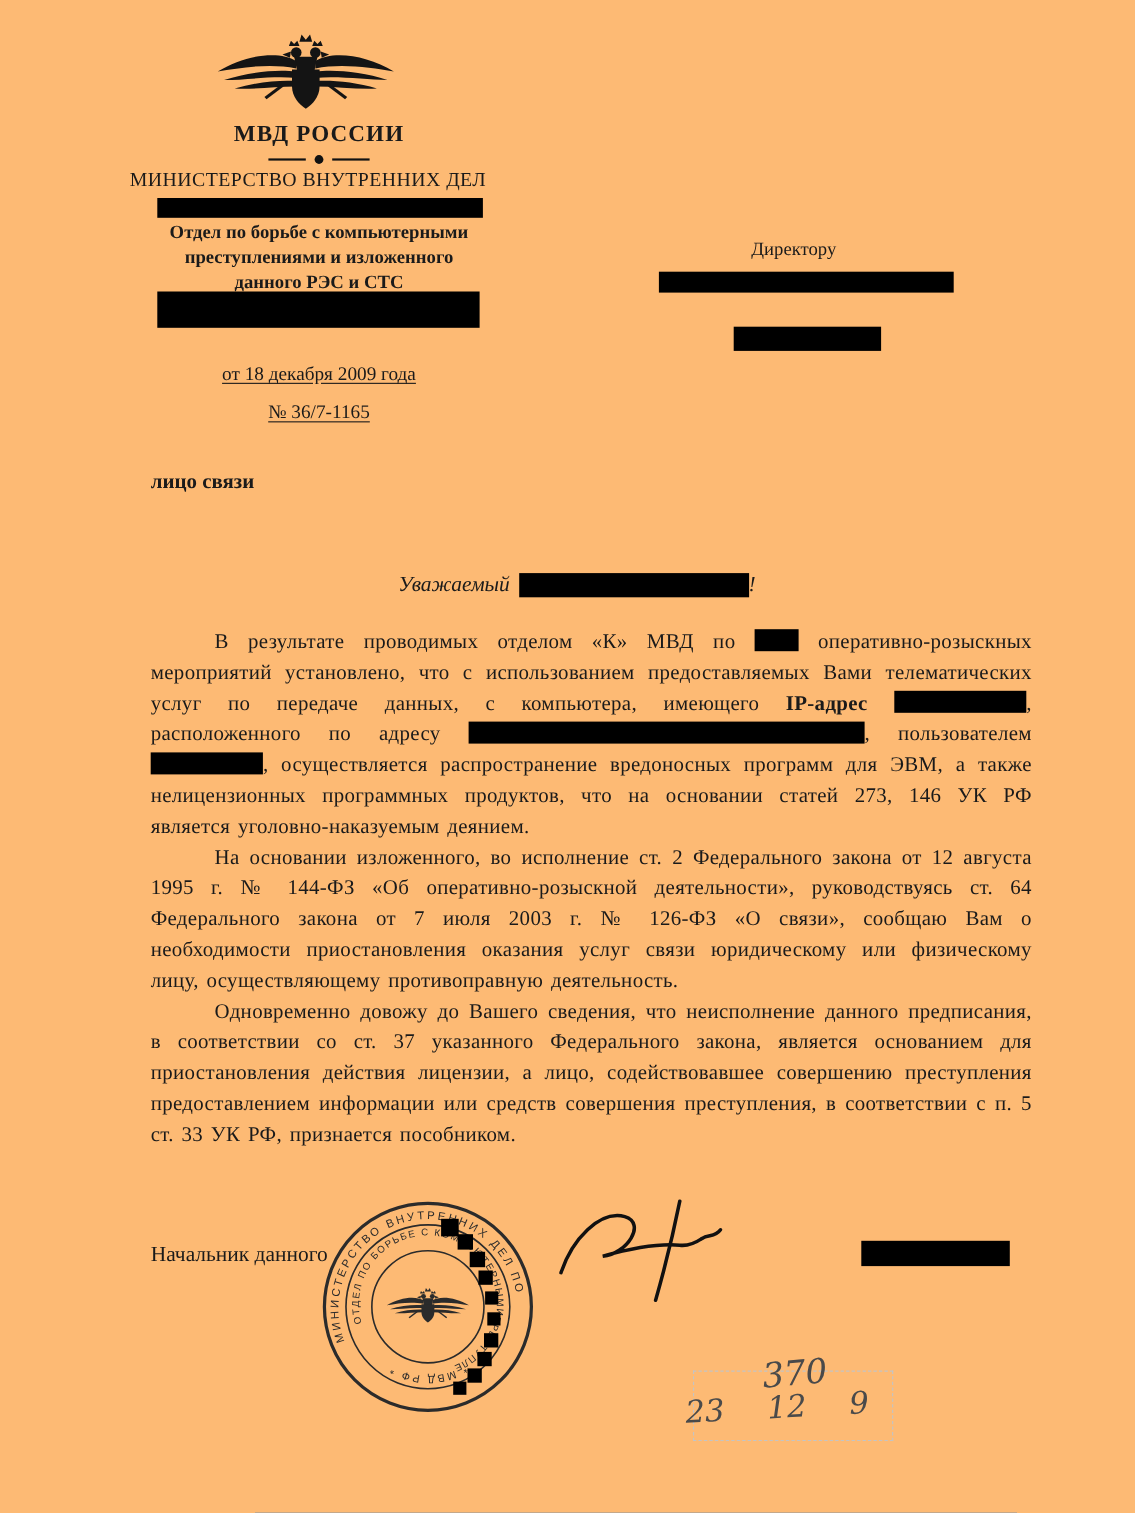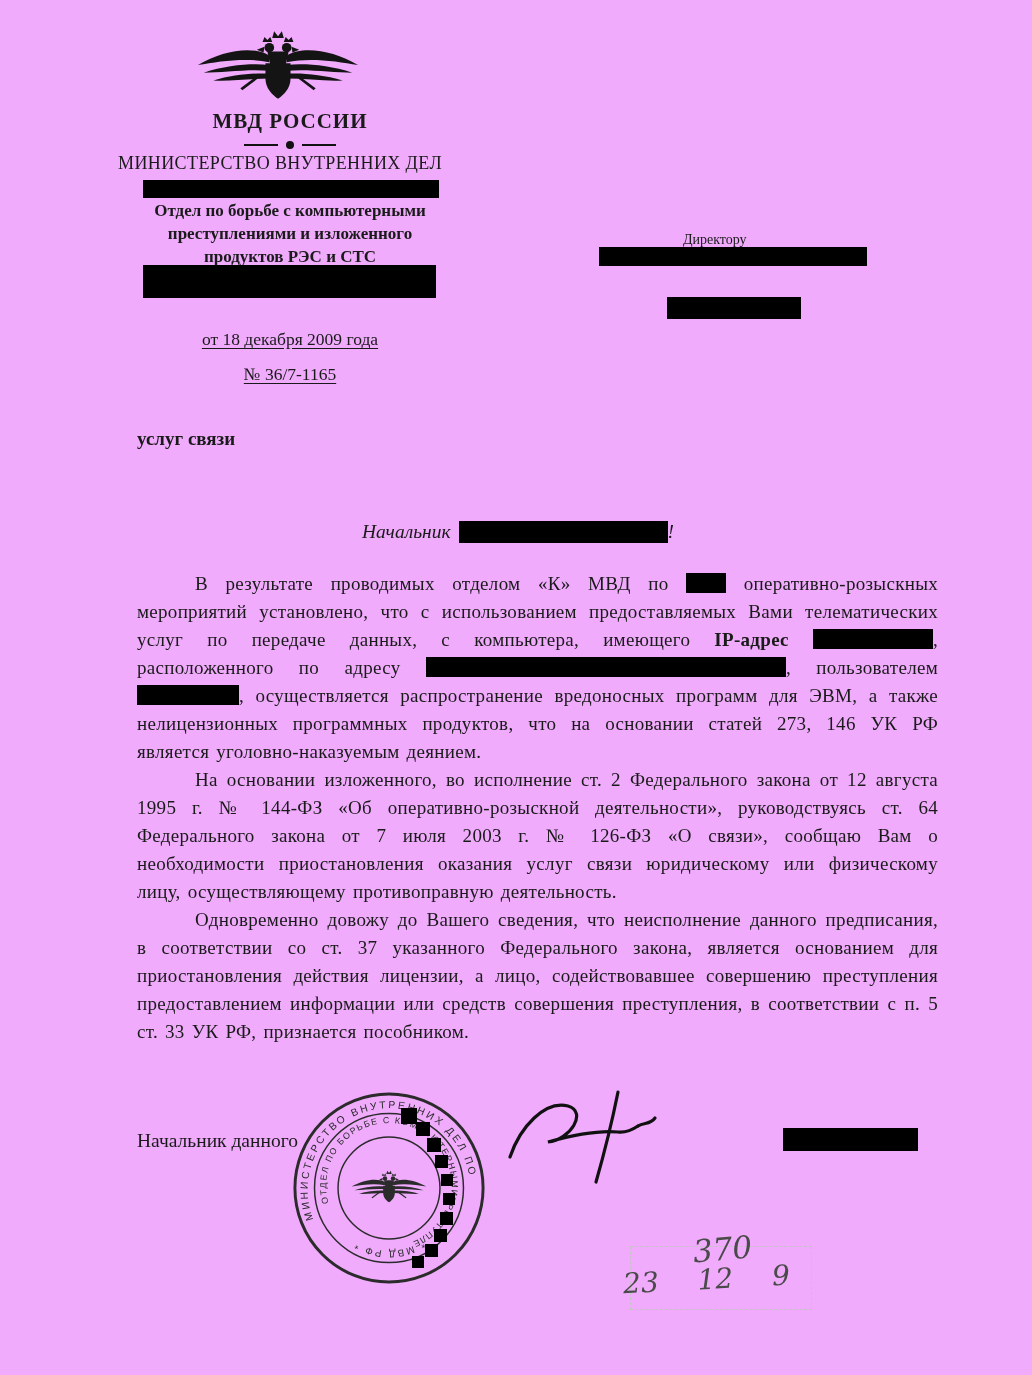--- a/index.html
+++ b/index.html
@@ -5,7 +5,7 @@
   html,body{margin:0;padding:0;background:#9a9a9a;}
   .page{
     position:relative;width:1032px;height:1375px;margin:0 auto;
-    background:#f0abfc;overflow:hidden;
+    background:#fdba74;overflow:hidden;
     font-family:"Liberation Serif","DejaVu Serif",serif;
     color:#1a1a1a;
   }

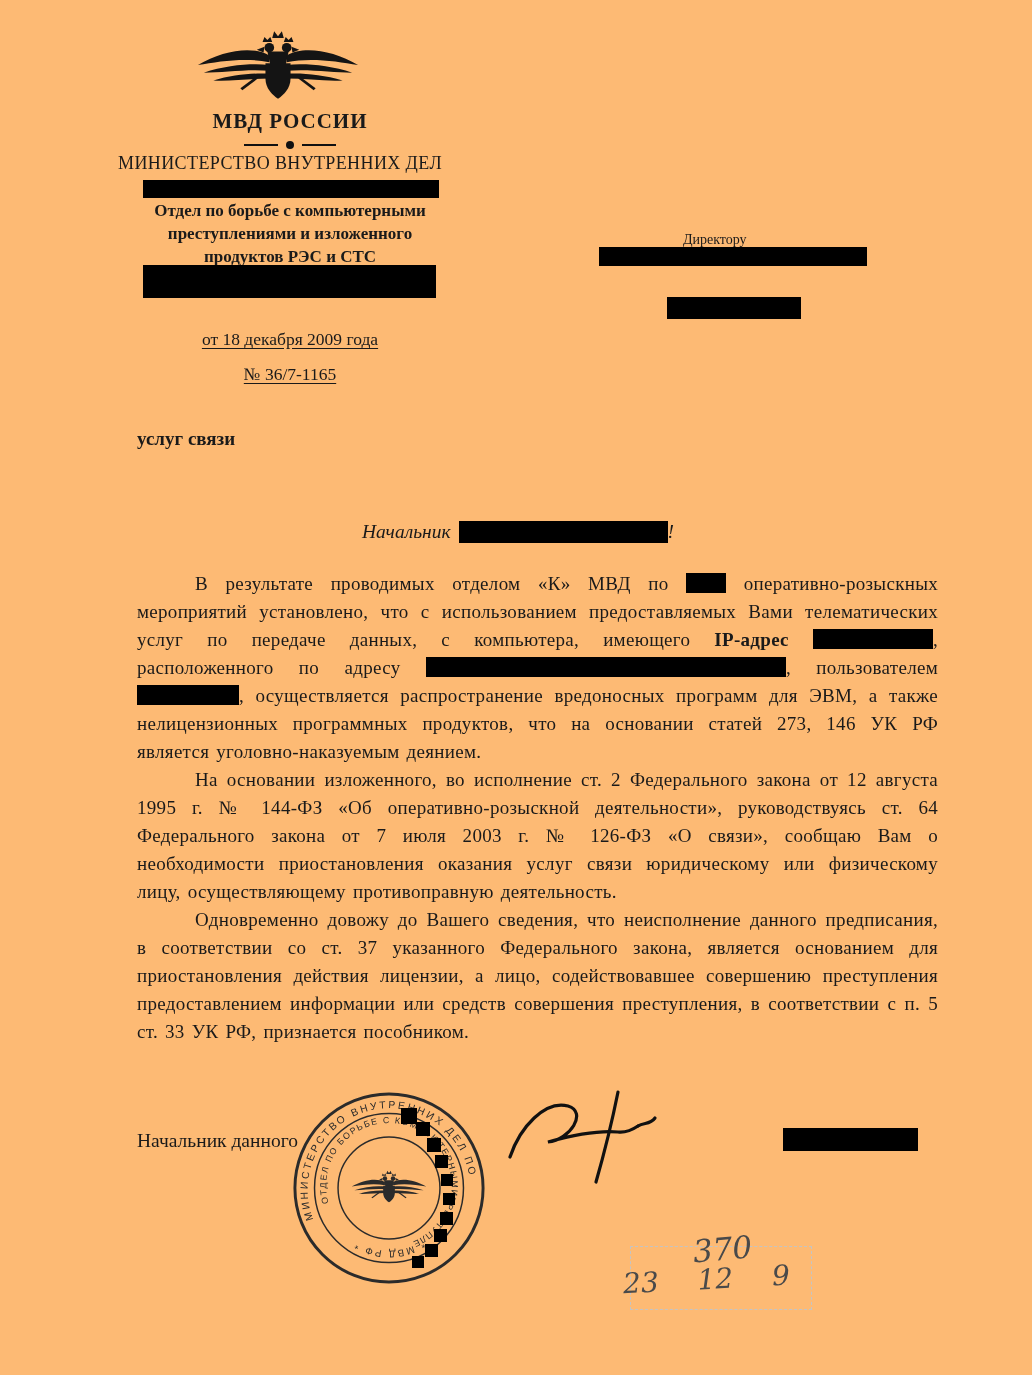--- a/index.html
+++ b/index.html
@@ -18,7 +18,7 @@
   .divider .dot{width:8px;height:8px;border-radius:50%;background:#111;}
   .ministry{top:153px;font-size:18px;letter-spacing:.4px;white-space:nowrap;left:118px;width:344px;text-align:left;}
   .dept{top:199px;font-weight:bold;font-size:17px;line-height:23px;}
-  .recipient-label{left:683px;top:232px;font-size:14px;}
+  .recipient-label{left:683px;top:217px;font-size:17px;}
   .ref{font-size:17.5px;text-decoration:underline;text-underline-offset:3px;}
   .ref-date{top:329px;}
   .ref-num{top:364px;}

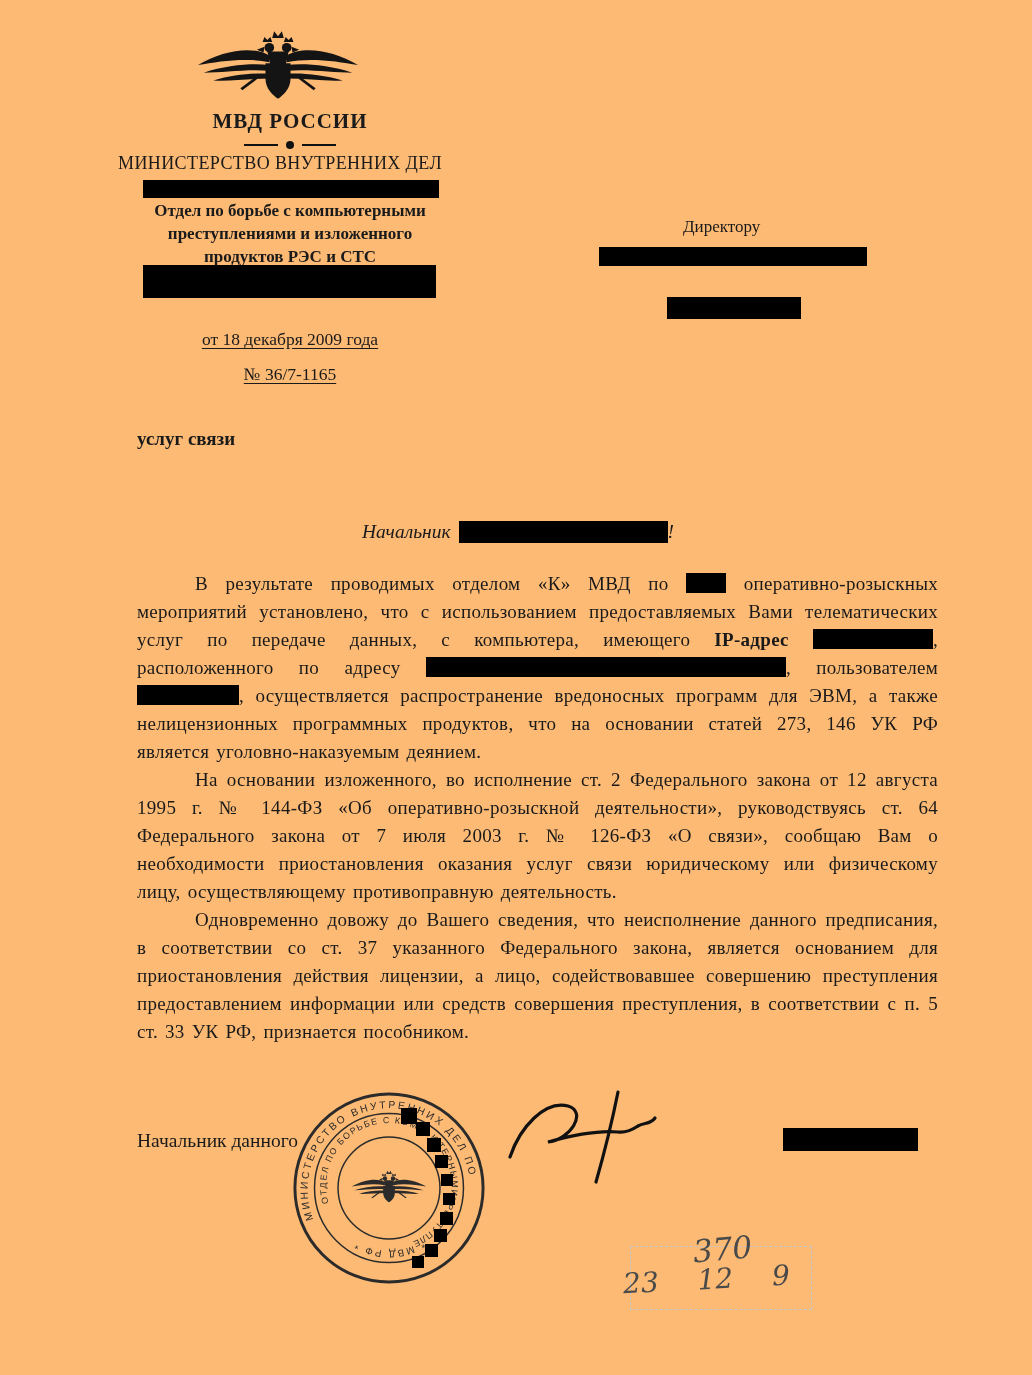--- a/index.html
+++ b/index.html
@@ -83,7 +83,7 @@
   <div class="abs center-col dept">
     <div>Отдел по борьбе с компьютерными</div>
     <div>преступлениями и изложенного</div>
-    <div>продуктов РЭС и СТС</div>
+    <div>данного РЭС и СТС</div>
   </div>
 
   <div class="bar" style="left:143px;top:265px;width:293px;height:33px;"></div>

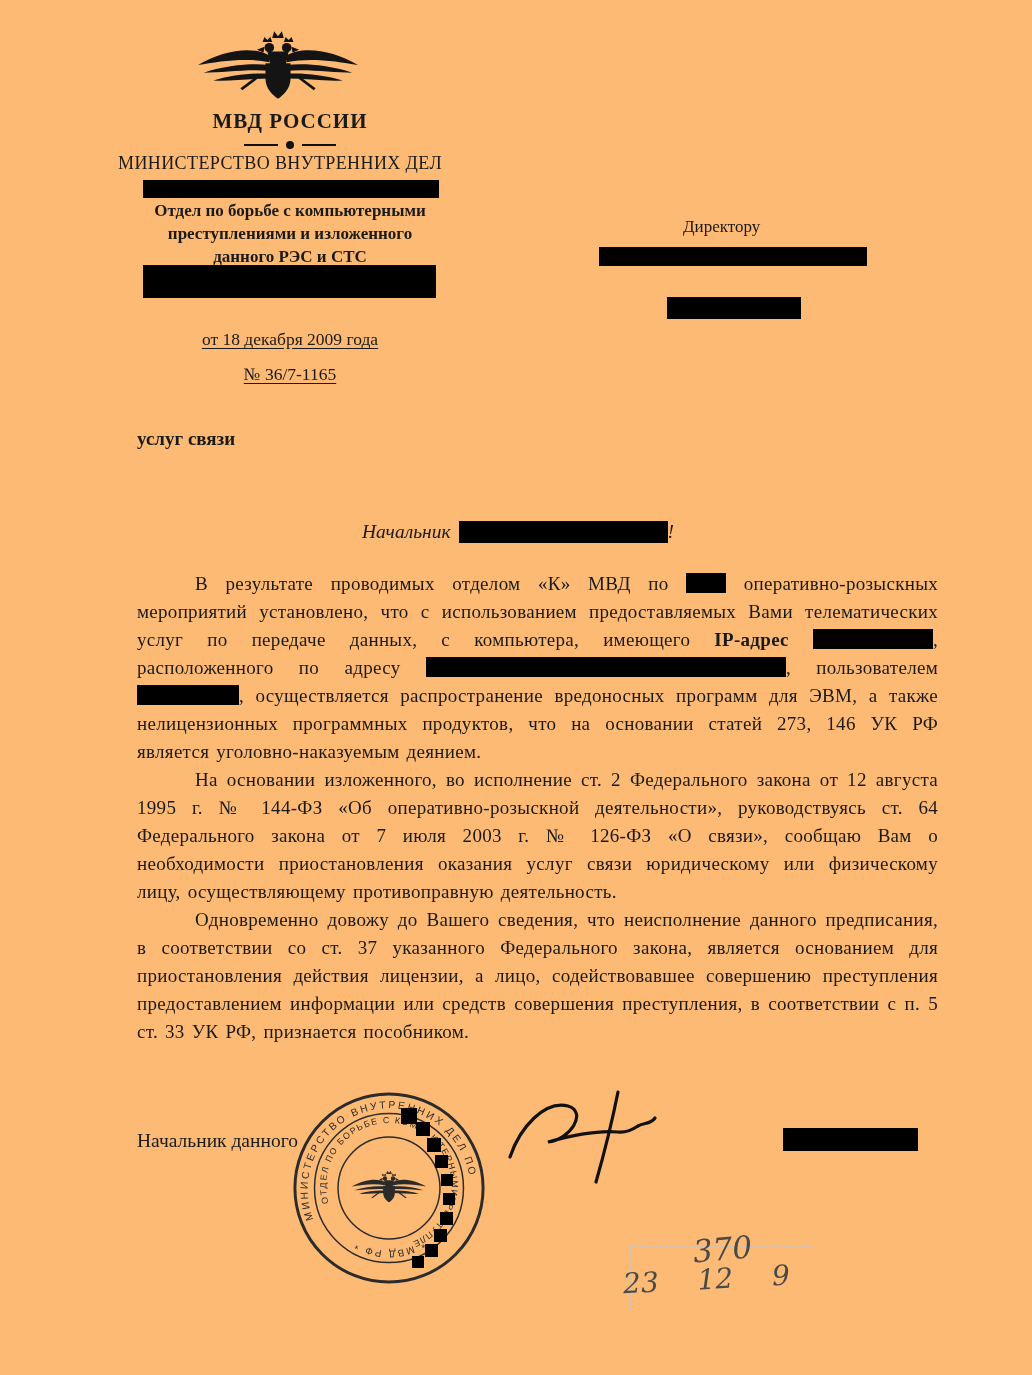--- a/index.html
+++ b/index.html
@@ -96,7 +96,7 @@
   <div class="abs center-col ref ref-num">№ 36/7-1165</div>
 
   <div class="abs subject">
-    <div>услуг связи</div>
+    <div>лицо связи</div>
   </div>
 
   <div class="abs salutation">

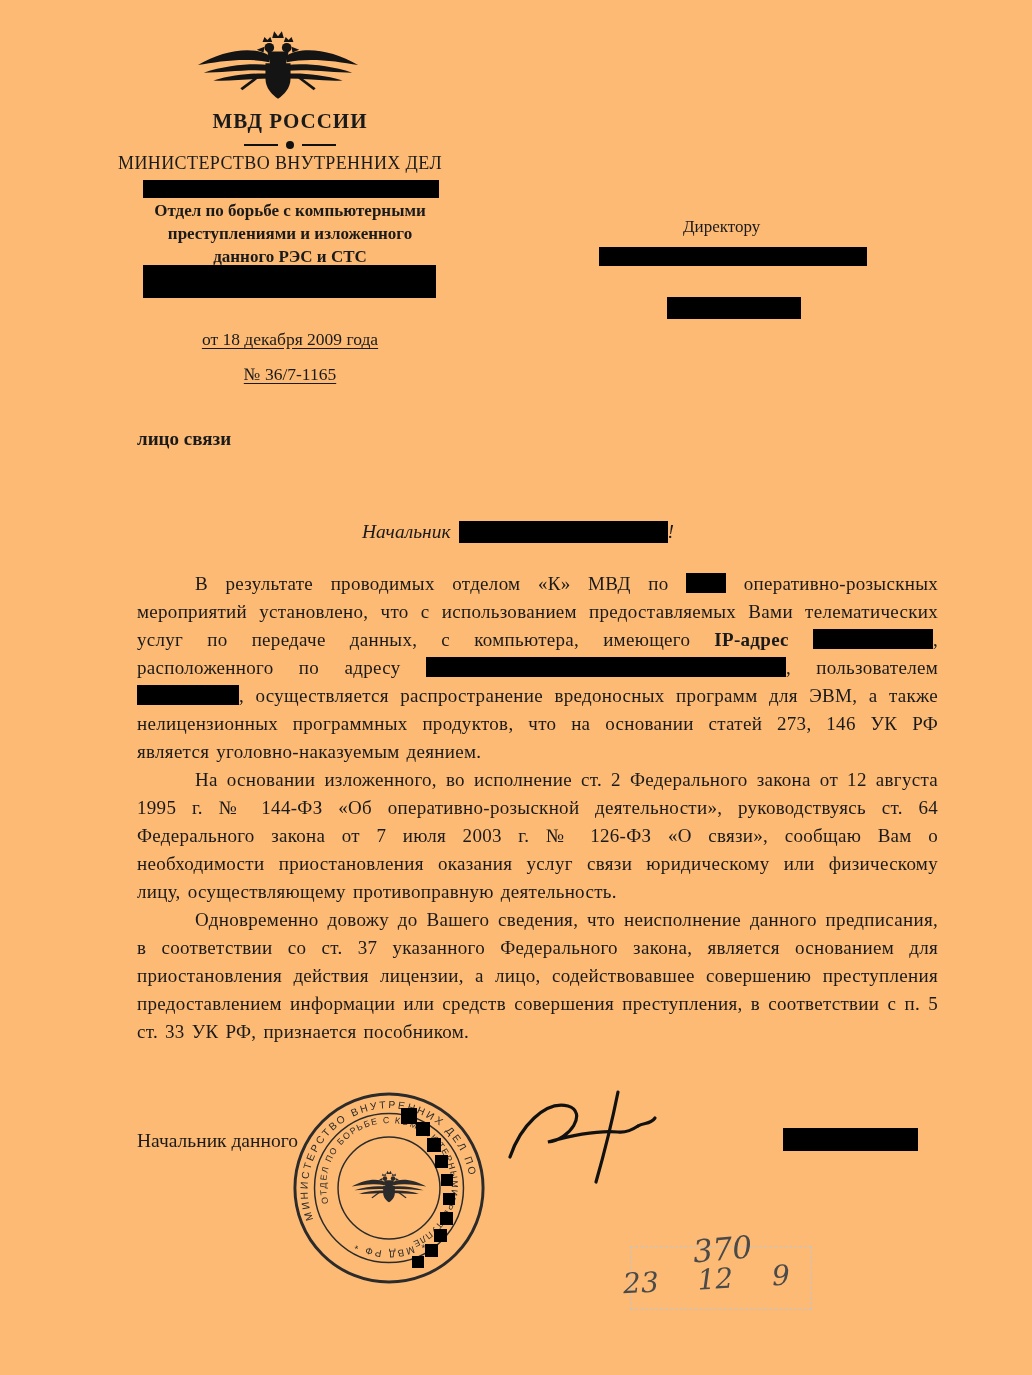--- a/index.html
+++ b/index.html
@@ -100,7 +100,7 @@
   </div>
 
   <div class="abs salutation">
-    <span>Начальник</span>
+    <span>Уважаемый</span>
     <span class="redact" style="height:22px;"></span>
     <span>!</span>
   </div>

